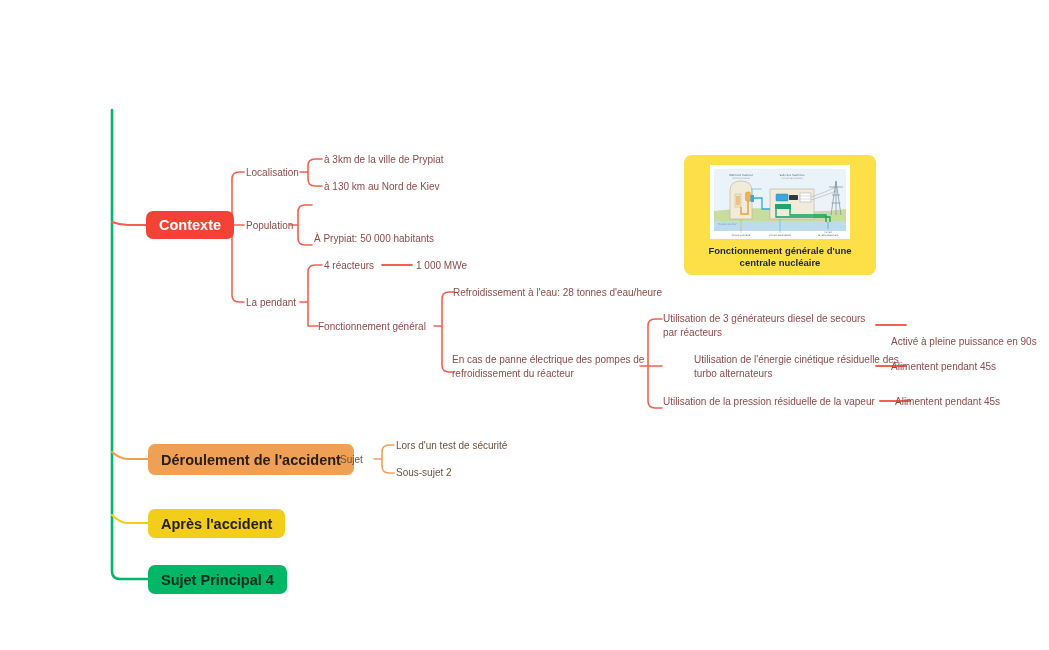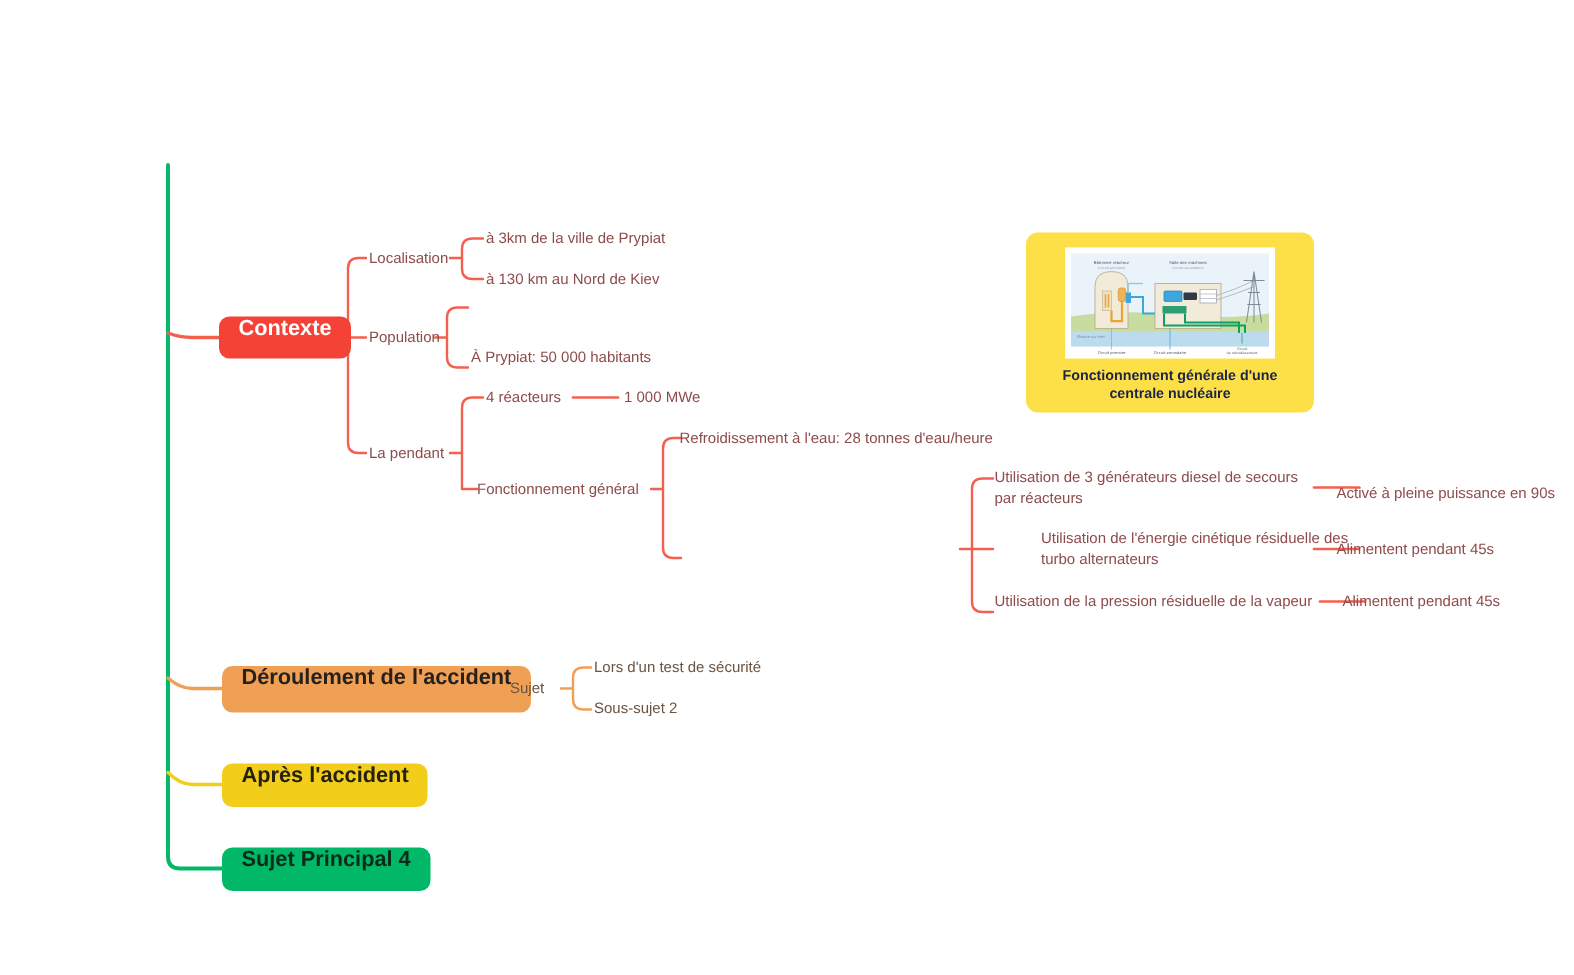--- a/index.html
+++ b/index.html
@@ -56,7 +56,7 @@
     position: absolute;
     border-radius: 7px;
     display: flex;
-    align-items: flex-start;
+    align-items: center;
     justify-content: center;
     box-sizing: border-box;
     padding: 0 13px;

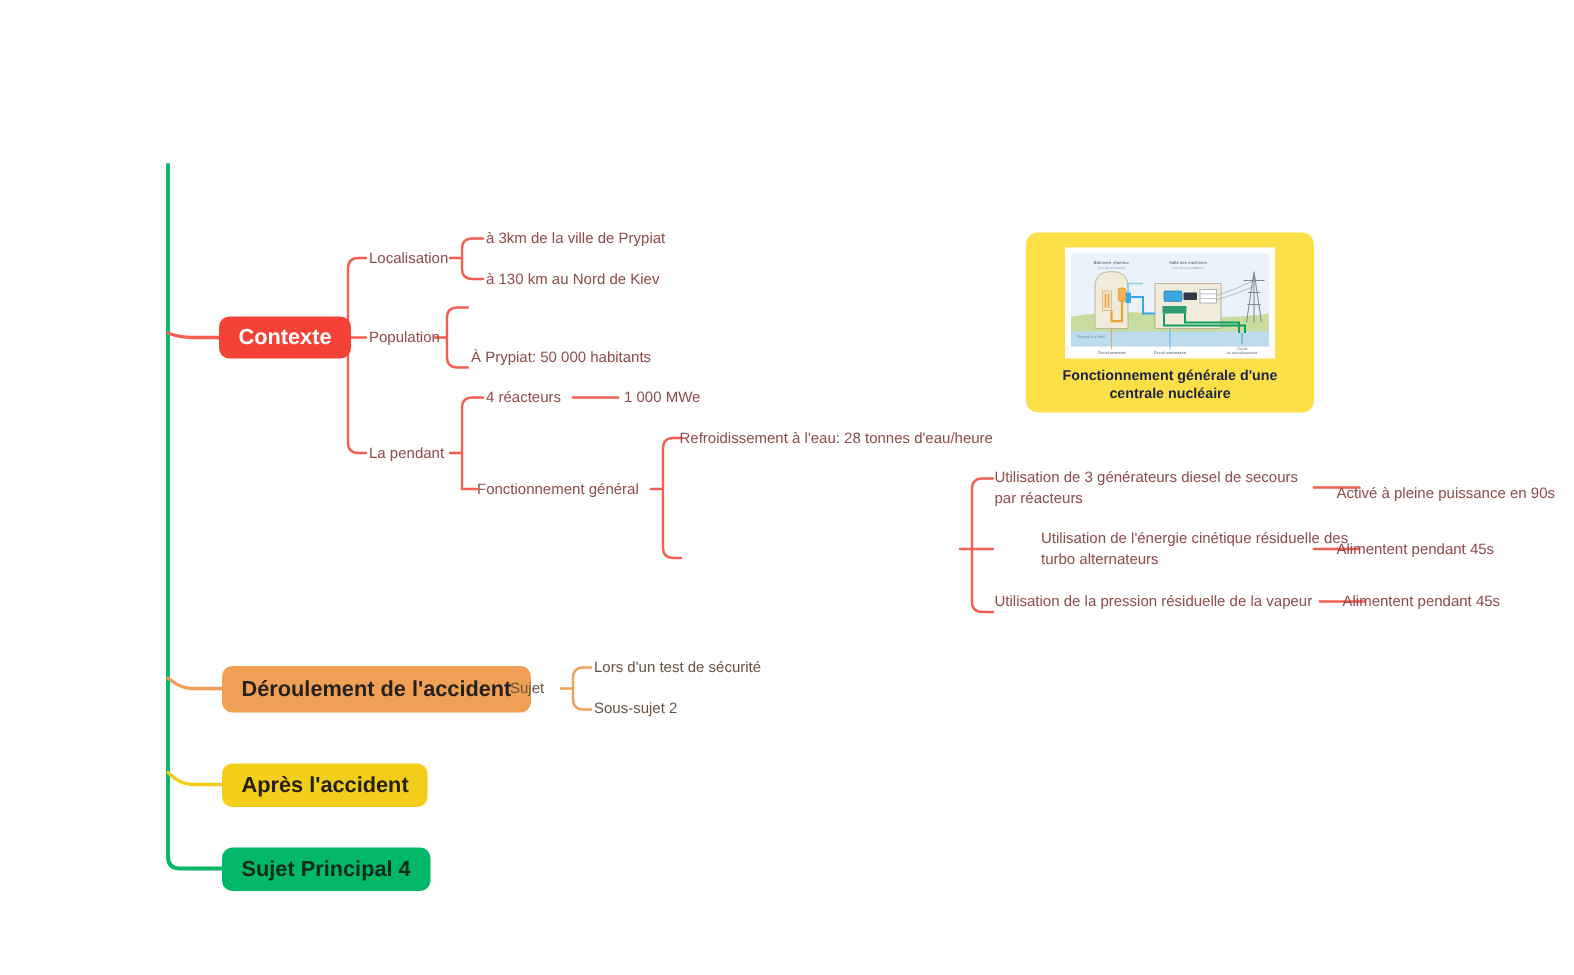--- a/index.html
+++ b/index.html
@@ -208,7 +208,7 @@
 
   <div class="topic red-text wrap" style="left:663px; top:312px; width:210px;">Utilisation de 3 générateurs diesel de secours par réacteurs</div>
 
-  <div class="topic red-text" style="left:891px; top:323px;text-align:right;">Activé à pleine puissance en 90s</div>
+  <div class="topic red-text" style="left:891px; top:335px;text-align:right;">Activé à pleine puissance en 90s</div>
 
   <div class="topic red-text wrap" style="left:694px; top:353px; width:212px;">Utilisation de l'énergie cinétique résiduelle des turbo alternateurs</div>
 

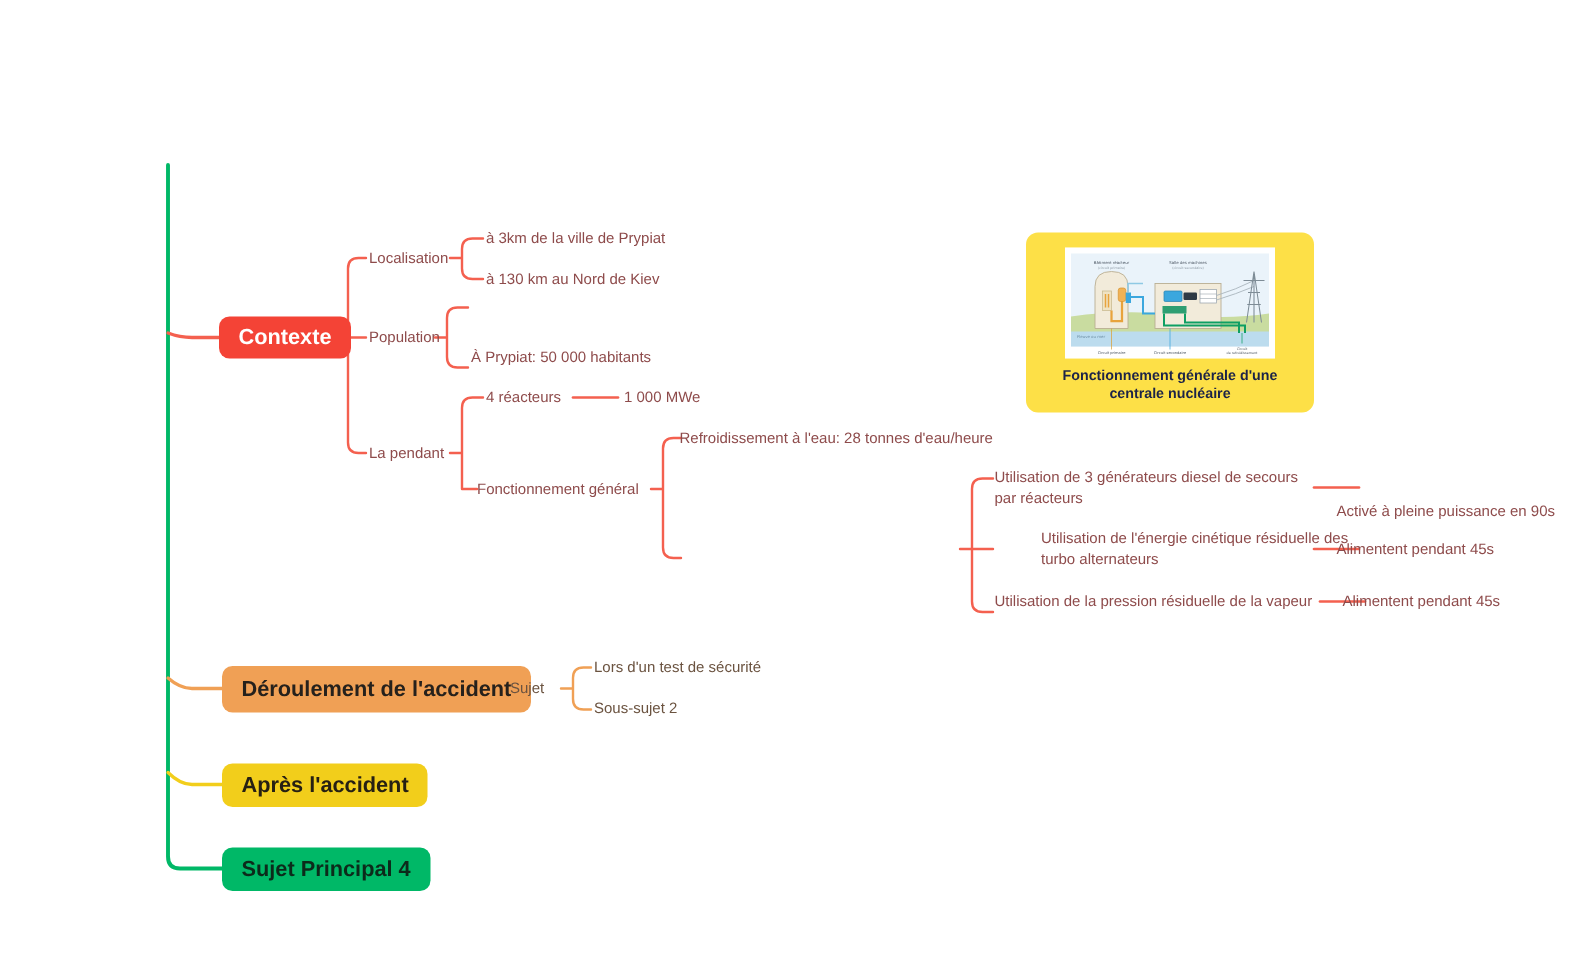--- a/index.html
+++ b/index.html
@@ -205,6 +205,7 @@
 
   <div class="topic red-text" style="left:453px; top:286px;">Refroidissement à l'eau: 28 tonnes d'eau/heure</div>
 
+  <div class="topic red-text wrap" style="left:452px; top:353px; width:196px;">En cas de panne électrique des pompes de refroidissement du réacteur</div>
 
   <div class="topic red-text wrap" style="left:663px; top:312px; width:210px;">Utilisation de 3 générateurs diesel de secours par réacteurs</div>
 

